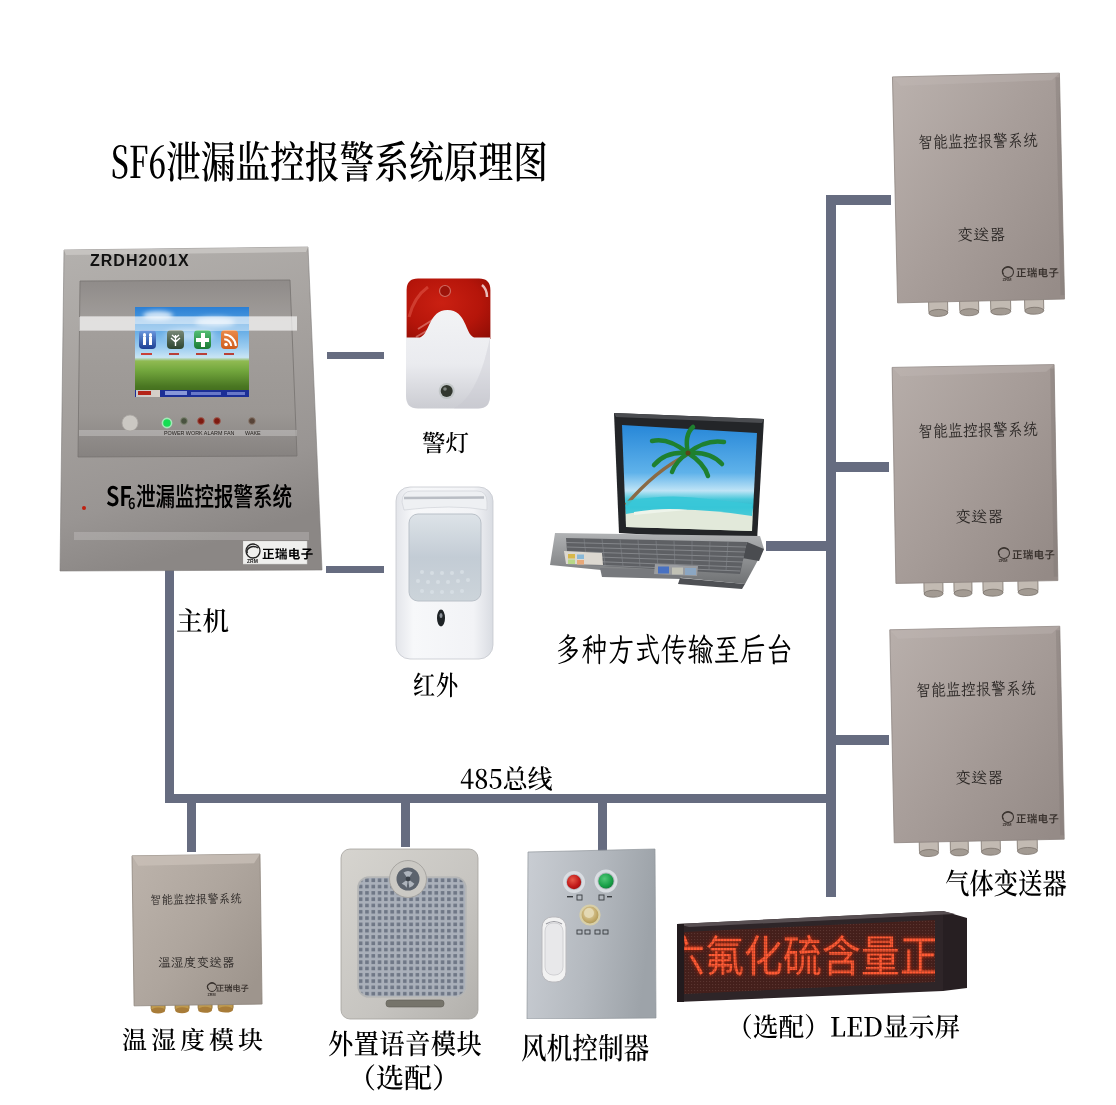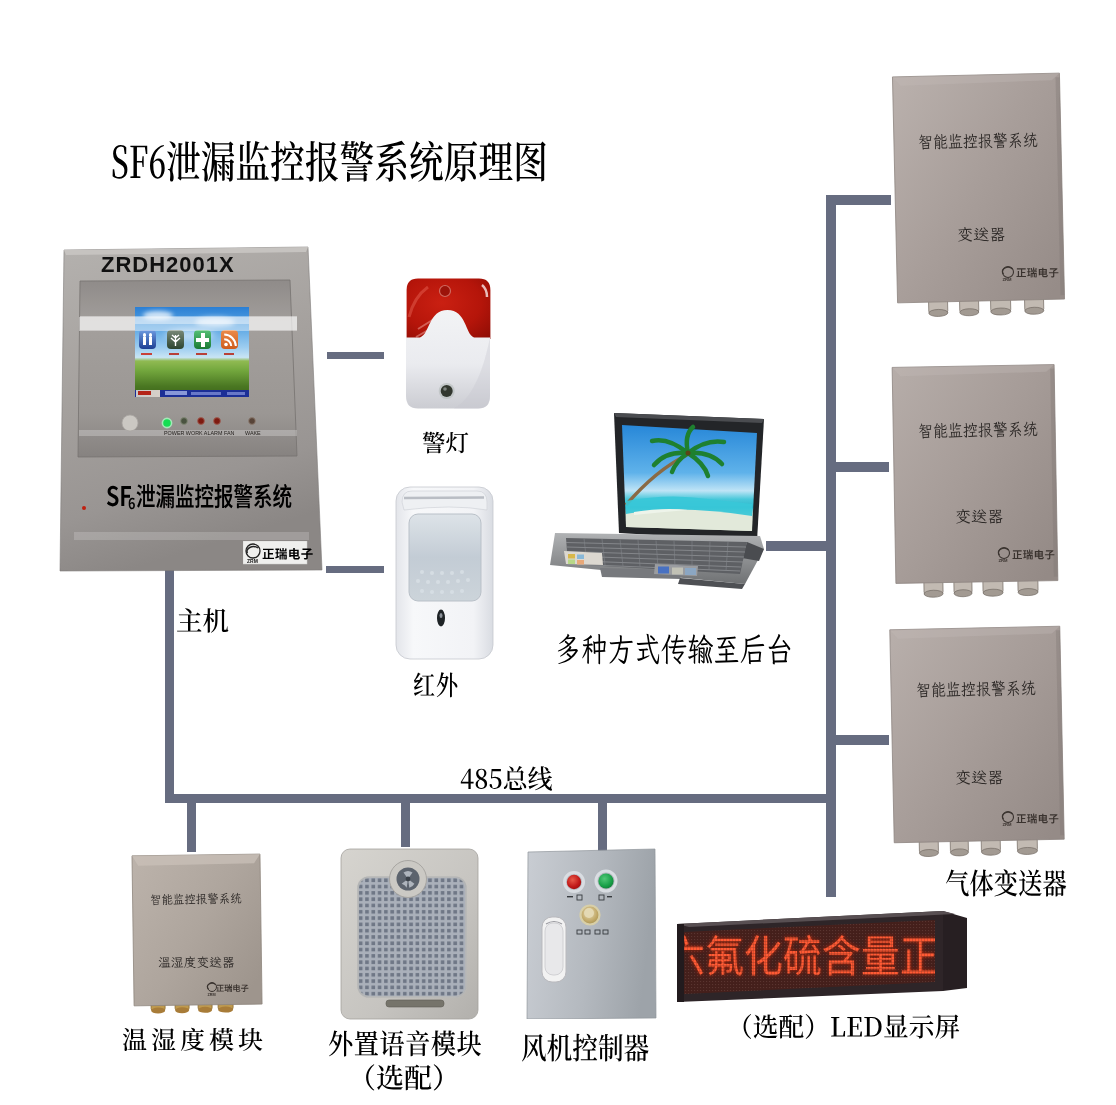--- a/index.html
+++ b/index.html
@@ -91,7 +91,7 @@
 <div class="abs" style="left:0px;top:9px;width:114px;height:8px;background:rgba(255,255,255,0.4)"></div>
 </path></div>
 <div class="abs" style="left:79px;top:317px;width:218px;height:14px;background:rgba(255,255,255,0.42)"></div>
-<div class="abs" style="left:101px;top:252px;font-family:'Liberation Sans',sans-serif;font-weight:bold;font-size:22px;letter-spacing:1px;color:#111">ZRDH2001X</div>
+<div class="abs" style="left:90px;top:252px;font-family:'Liberation Sans',sans-serif;font-weight:bold;font-size:16px;letter-spacing:1px;color:#111">ZRDH2001X</div>
 <svg style="position:absolute;left:106px;top:479px;overflow:visible" width="29" height="33">
     <path transform="translate(0,27.0)" d="M6.7 0.4Q5.1 0.4 3.6 -0.4Q2.1 -1.2 0.9 -2.5L2.6 -5.1Q3.5 -4 4.6 -3.4Q5.7 -2.8 6.8 -2.8Q8.1 -2.8 8.8 -3.5Q9.5 -4.2 9.5 -5.3Q9.5 -6.1 9.2 -6.6Q8.8 -7.1 8.3 -7.5Q7.7 -7.8 7 -8.2L4.9 -9.4Q4.1 -9.8 3.3 -10.5Q2.6 -11.1 2.1 -12.2Q1.6 -13.2 1.6 -14.6Q1.6 -16.3 2.3 -17.5Q3 -18.8 4.2 -19.6Q5.4 -20.3 7 -20.3Q8.4 -20.3 9.7 -19.6Q11 -19 12 -17.8L10.5 -15.5Q9.7 -16.3 8.9 -16.7Q8 -17.2 7 -17.2Q5.9 -17.2 5.2 -16.6Q4.6 -15.9 4.6 -14.9Q4.6 -14.1 4.9 -13.6Q5.3 -13.1 5.9 -12.8Q6.4 -12.4 7.1 -12.1L9.2 -11Q10.2 -10.5 10.9 -9.8Q11.6 -9.1 12.1 -8.1Q12.5 -7 12.5 -5.6Q12.5 -4 11.8 -2.6Q11.1 -1.3 9.8 -0.4Q8.5 0.4 6.7 0.4Z M15.3 0V-20H25V-16.9H18.3V-11.3H24V-8.3H18.3V0Z" fill="#000"></path>
   </svg>

